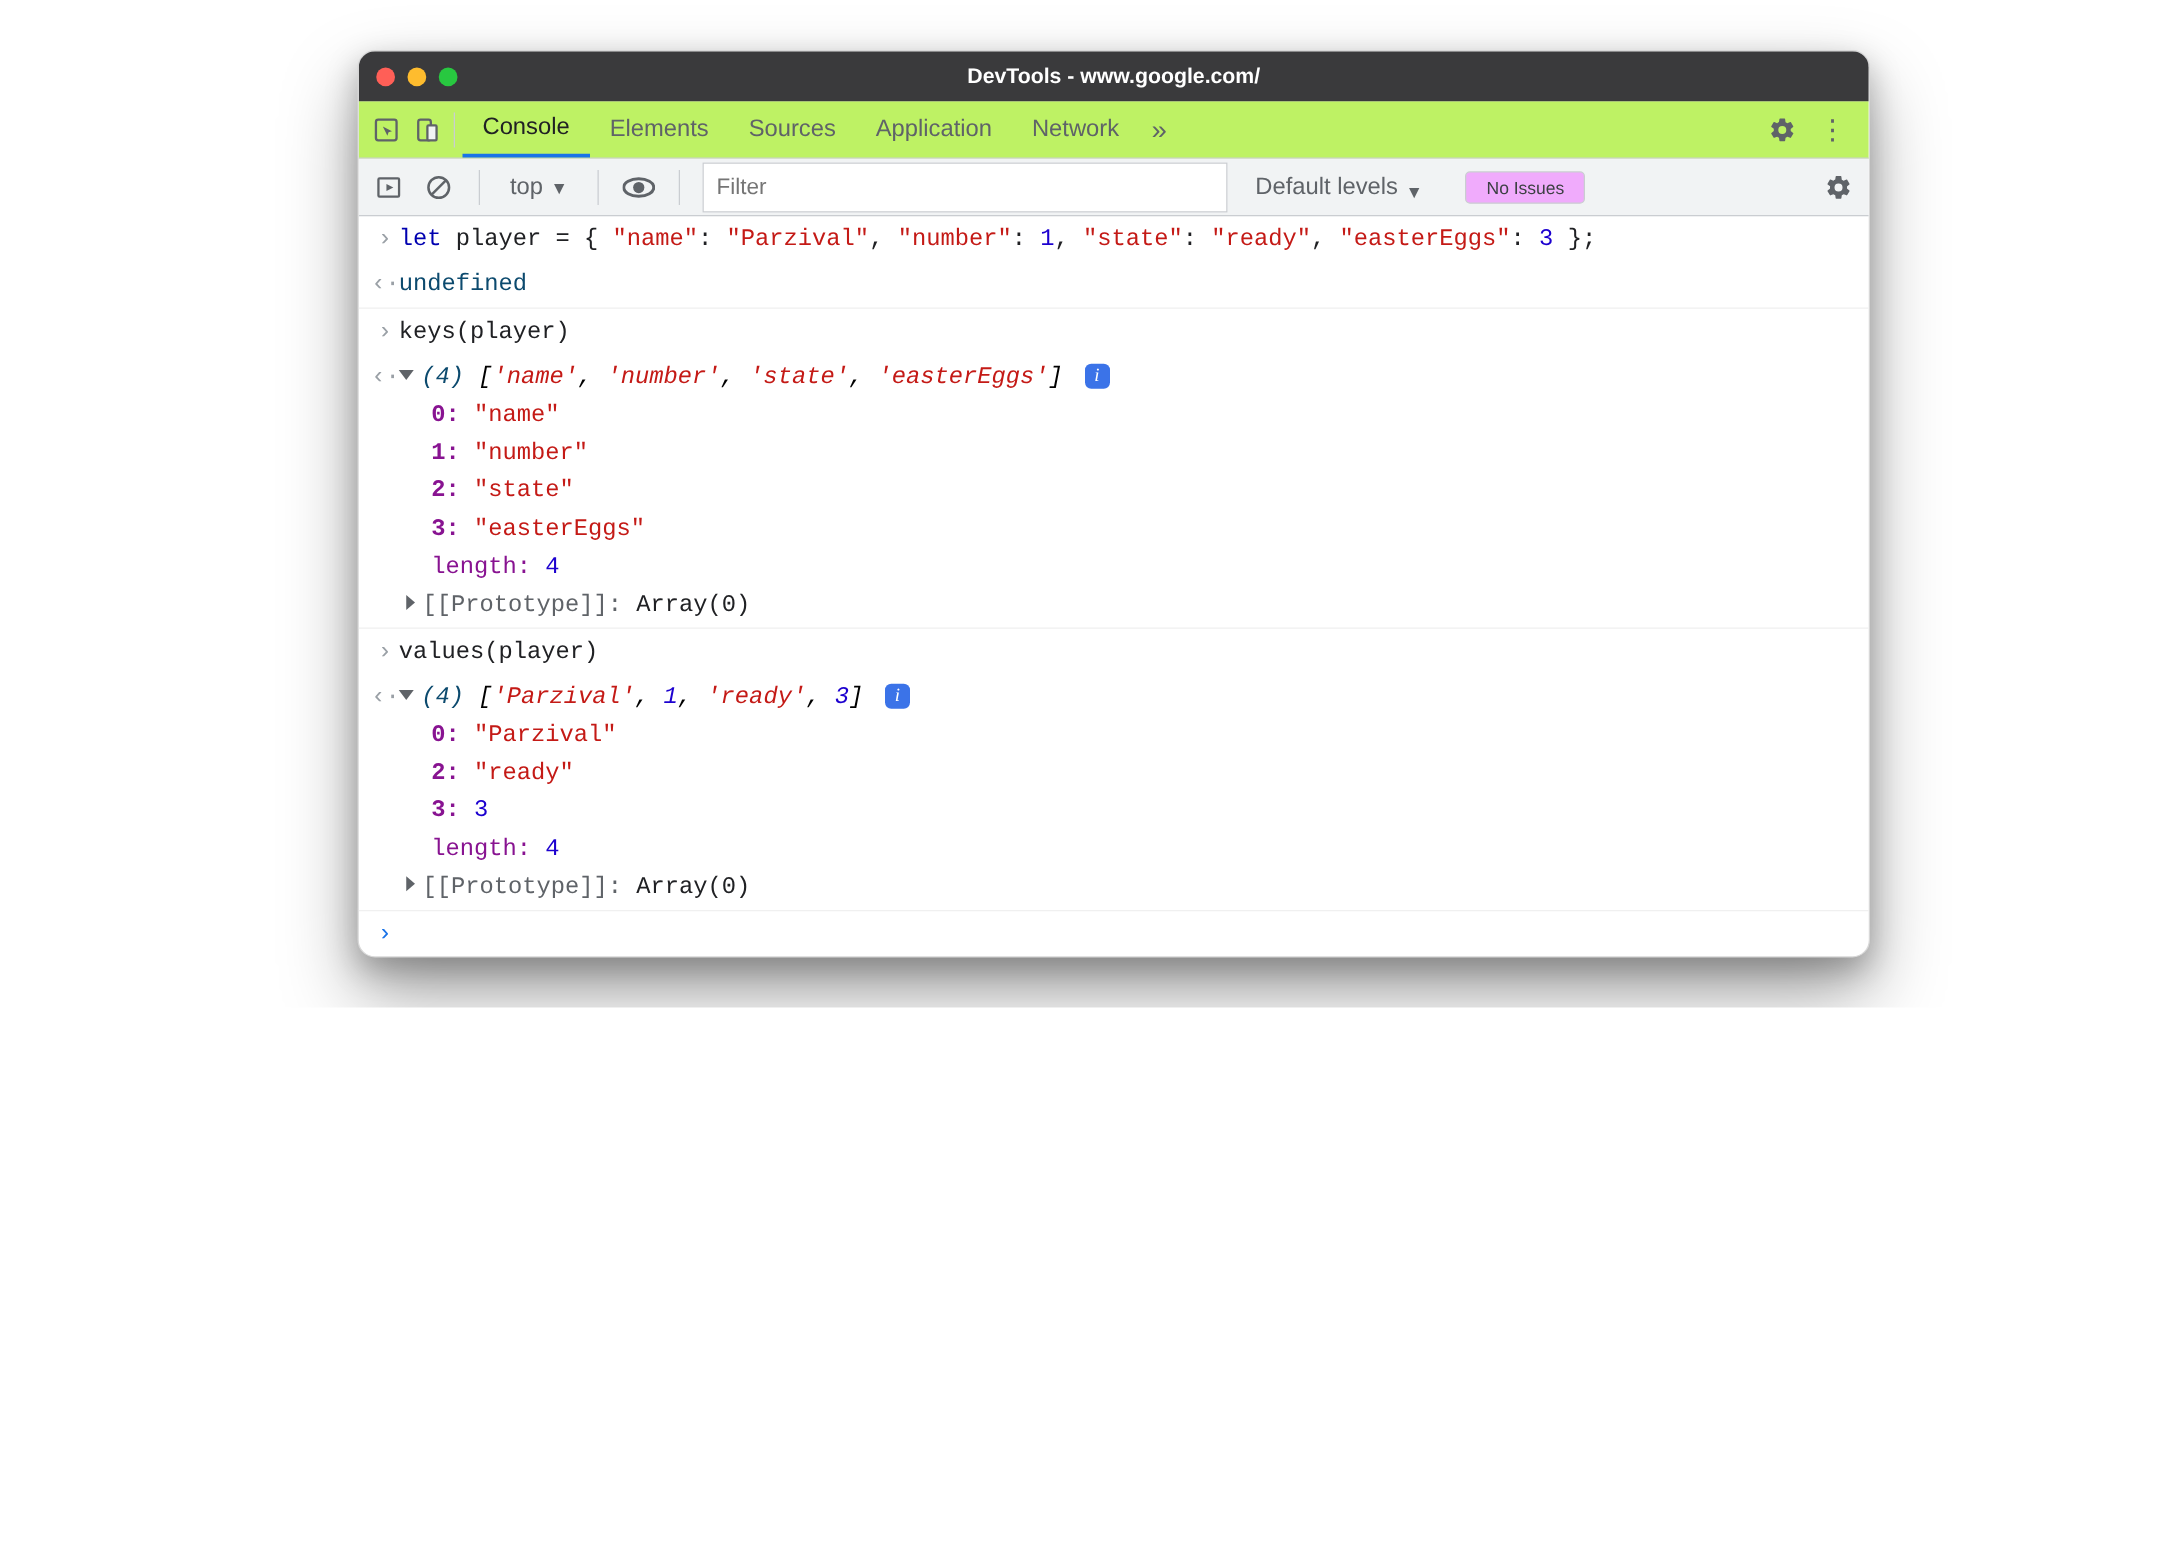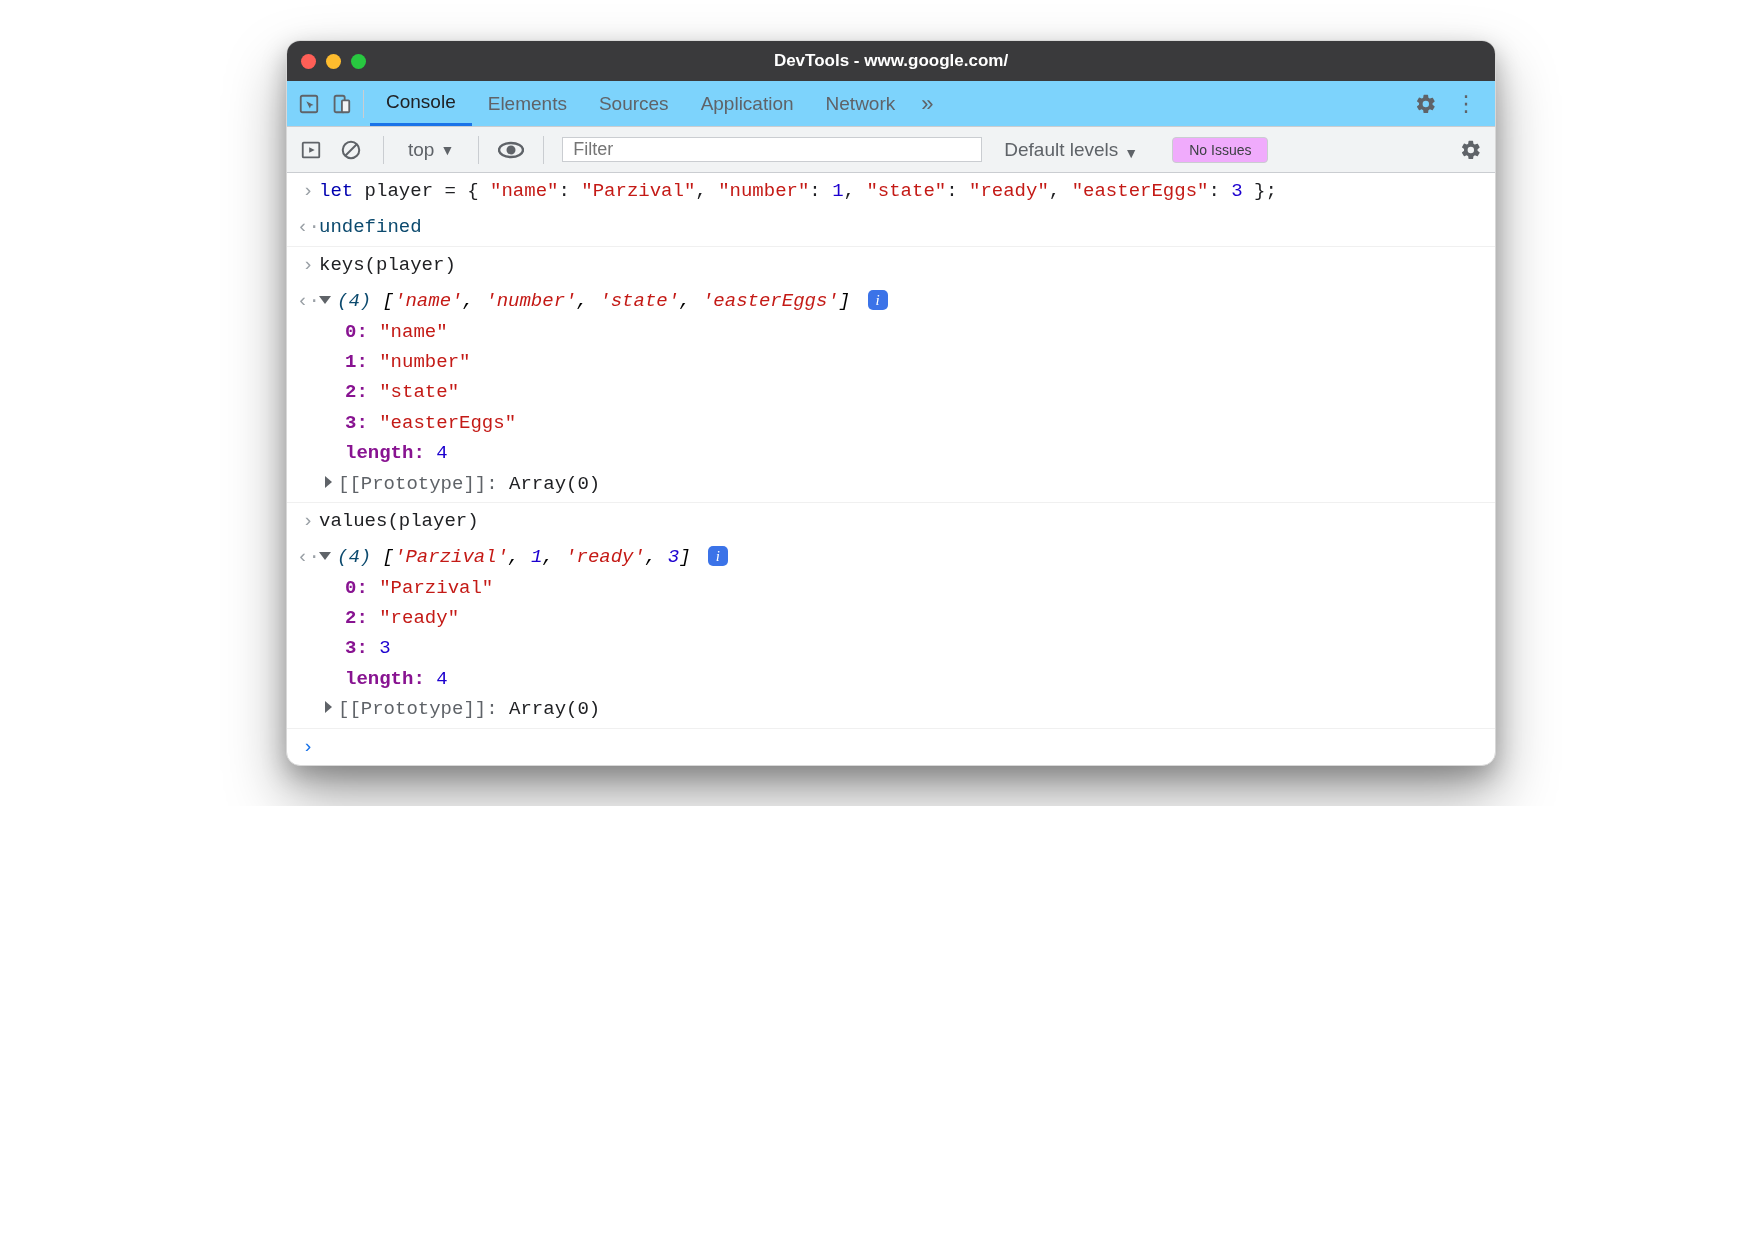--- a/index.html
+++ b/index.html
@@ -39,7 +39,7 @@
   }
   .tabs {
     display: flex; align-items: center; height: 46px;
-    background: #7dd3fc; border-bottom: 1px solid #cacdd1;
+    background: #bef264; border-bottom: 1px solid #cacdd1;
     padding: 0 6px;
   }
   .tab-icon { width: 32px; height: 46px; display:flex; align-items:center; justify-content:center; color:#5f6368; }

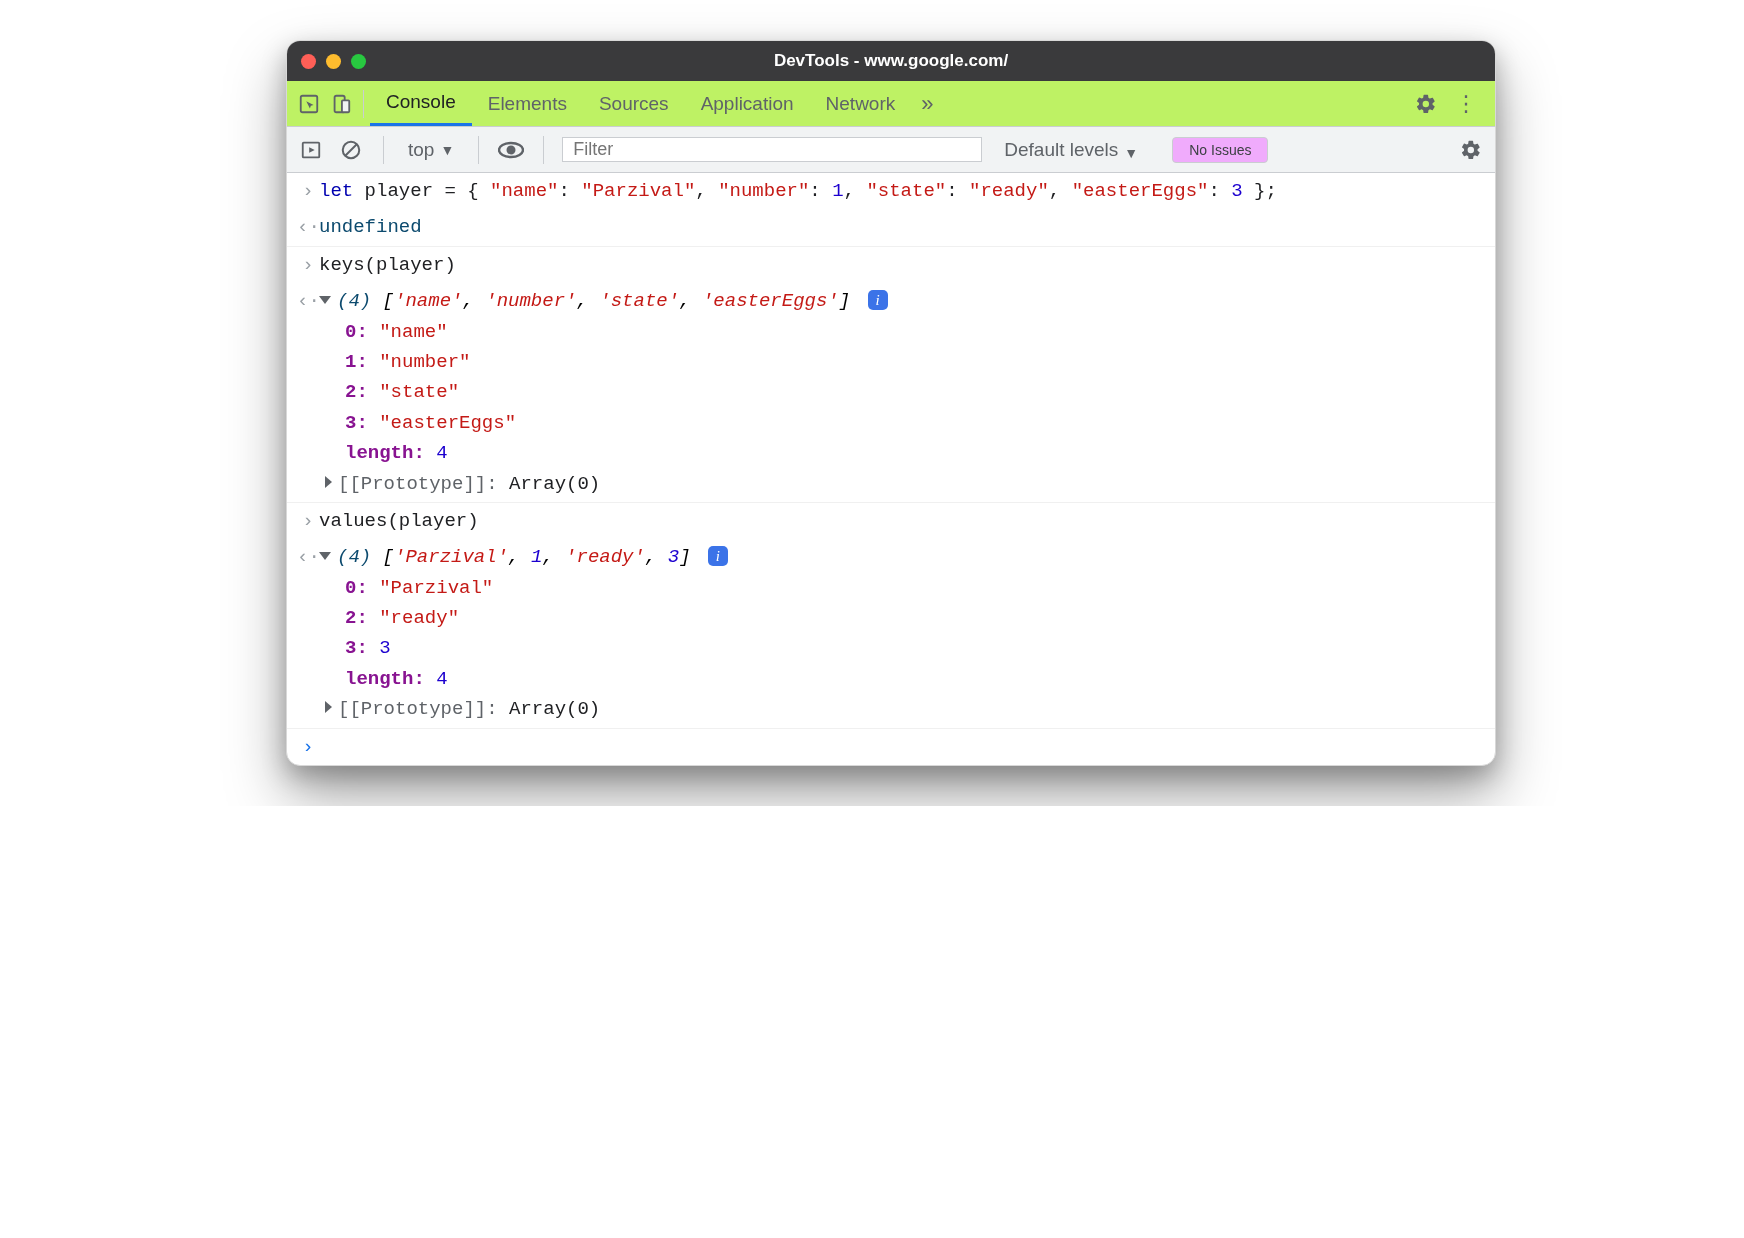--- a/index.html
+++ b/index.html
@@ -55,7 +55,7 @@
   .toolbar .ic { width:28px; height:28px; display:flex; align-items:center; justify-content:center; color:#5f6368; }
   .context-sel { display:flex; align-items:center; gap:6px; color:#5f6368; font-size:19px; padding:0 6px;}
   .filter {
-    flex: 0 0 420px; height:25px; background:#fff; border:1px solid #cacdd1;
+    flex: 0 0 420px; height:40px; background:#fff; border:1px solid #cacdd1;
     padding:0 10px; font-size:18px; color:#5f6368;
   }
   .levels { color:#5f6368; font-size:19px; display:flex; align-items:flex-end; gap:6px; margin-left:10px;}

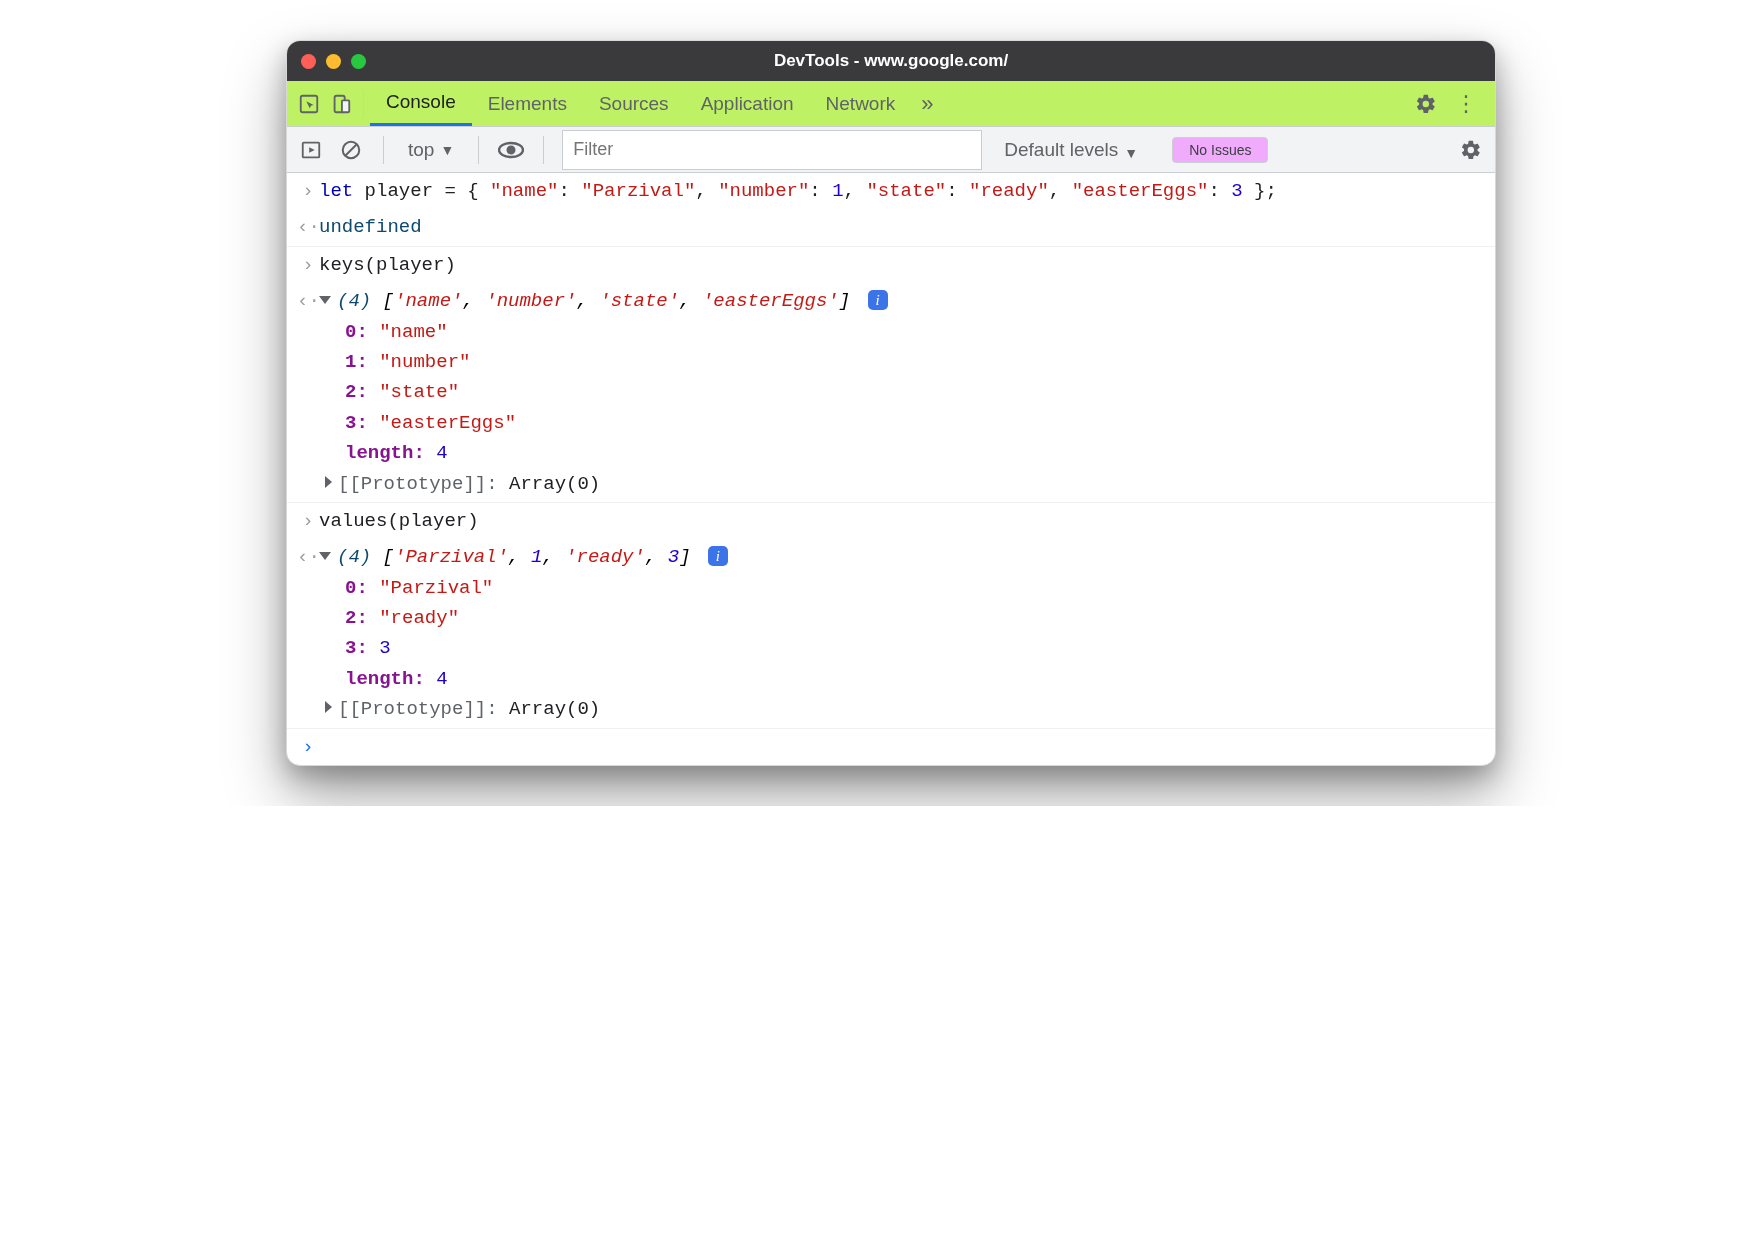--- a/index.html
+++ b/index.html
@@ -75,7 +75,7 @@
   .num { color:#1c00cf; }
   .muted { color:#0c4a6e; }
   .propname { color:#881391; font-weight:600; }
-  .purple { color:#881391;font-weight:bold; }
+  .purple { color:#881391; }
   .internal { color:#5f6368; }
   .italic { font-style: italic; }
   .mono-black { color:#202124; }

